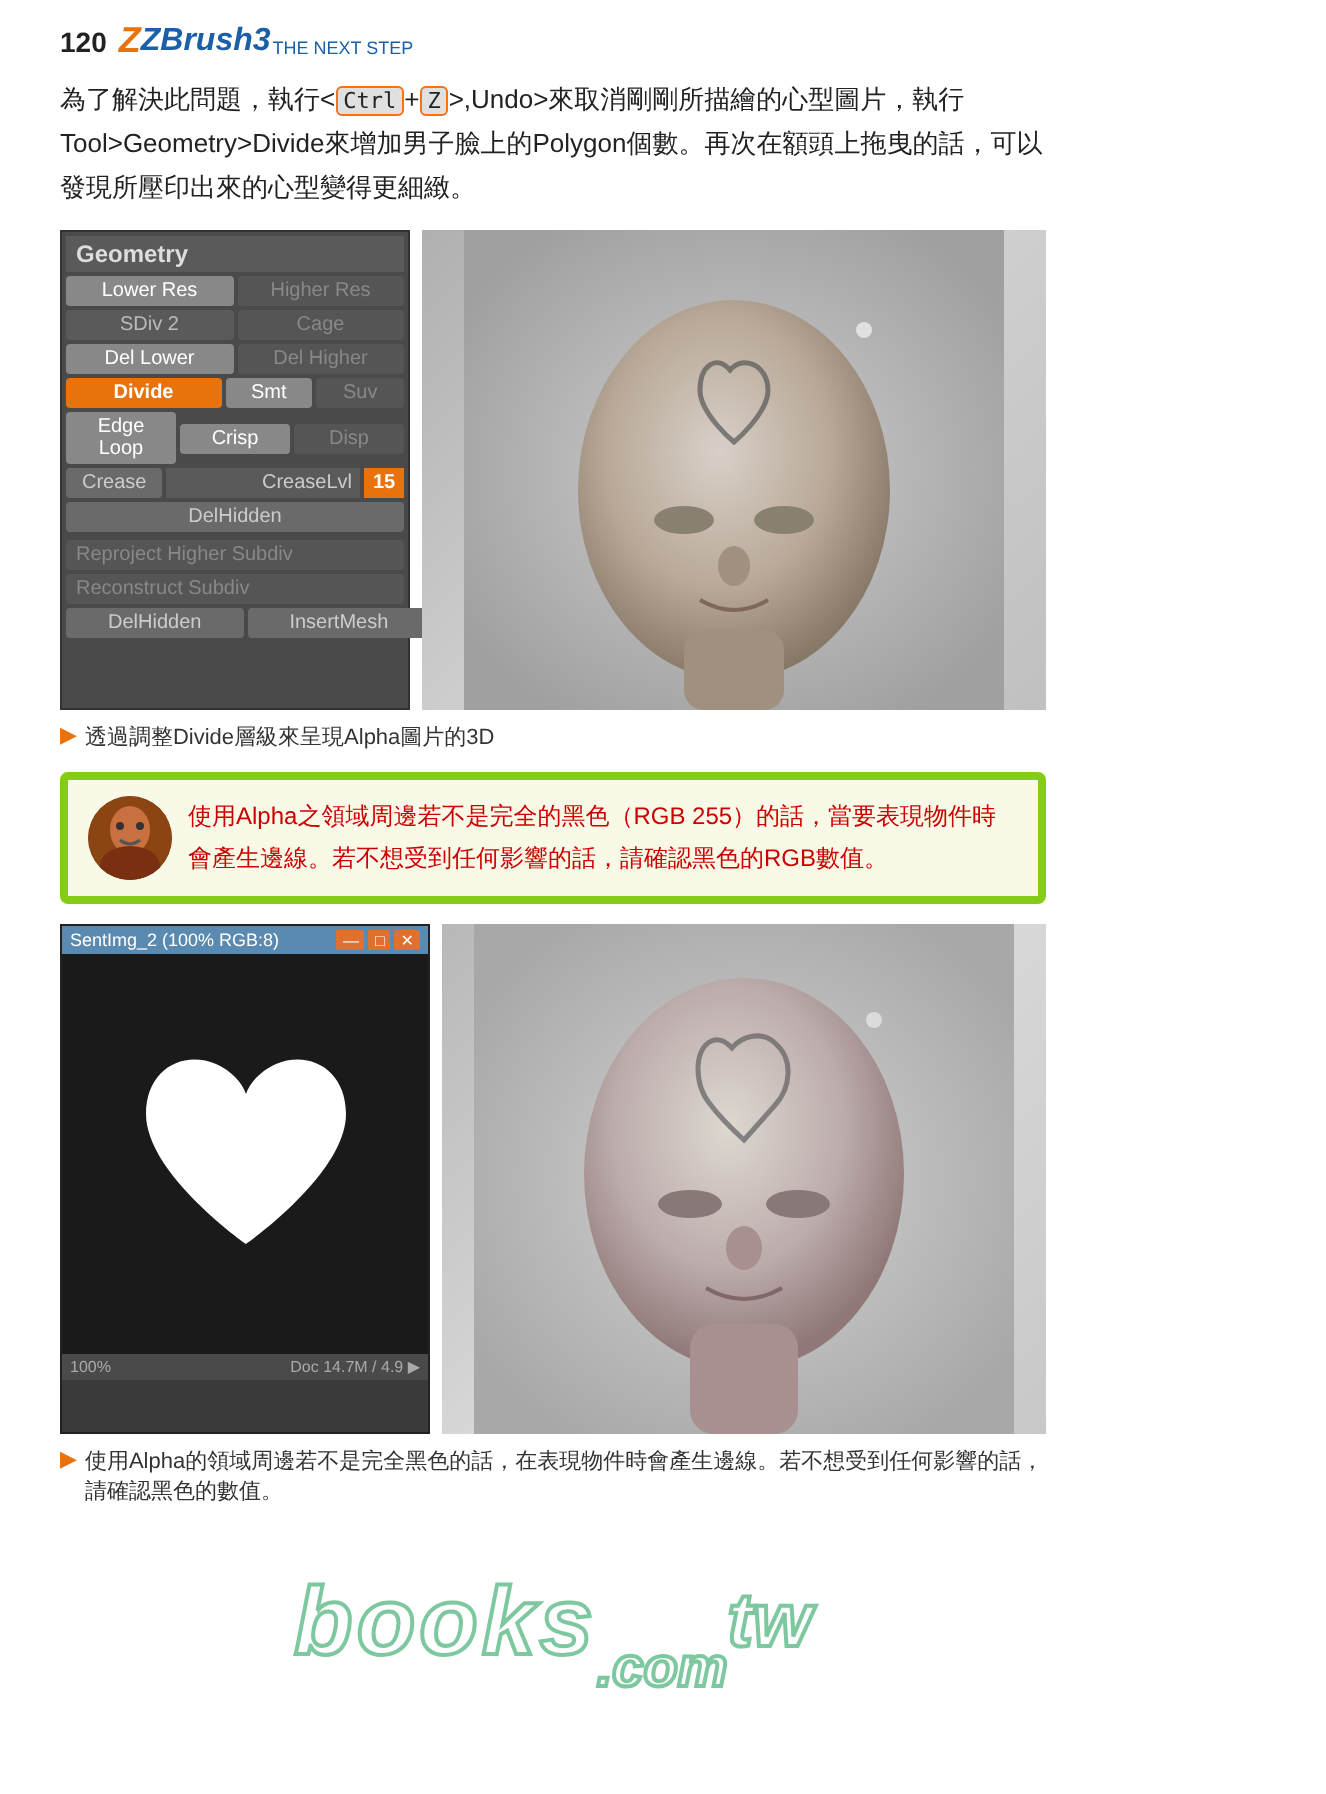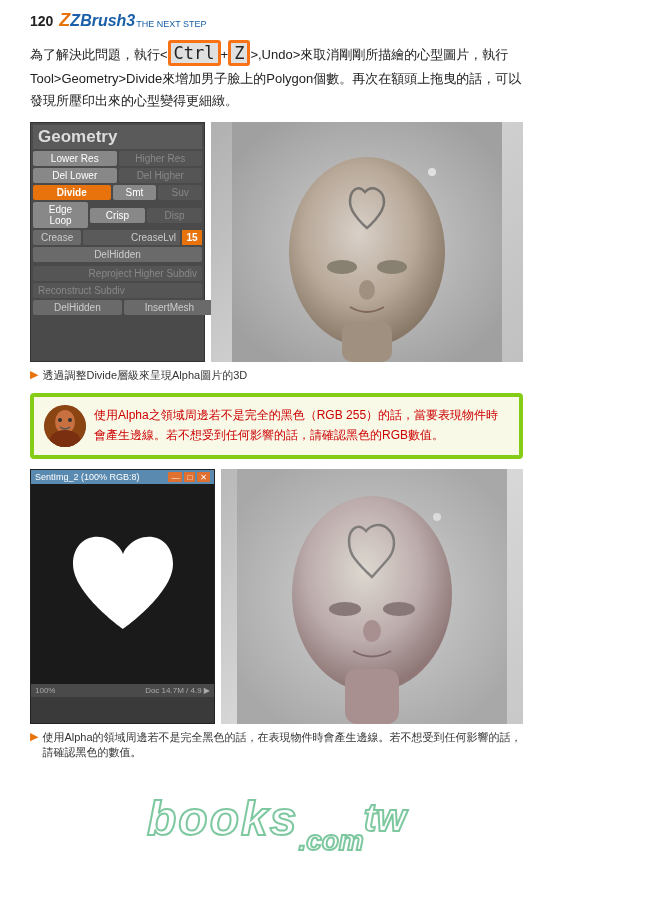--- a/index.html
+++ b/index.html
@@ -63,10 +63,10 @@
     }
     .kbd {
       background: #e0e0e0;
-      border: 3px solid #f97316;
+      border: 1px solid #f97316;
       border-radius: 3px;
       padding: 0 3px;
-      font-size: 17px;
+      font-size: 11px;
       font-family: monospace;
     }
 

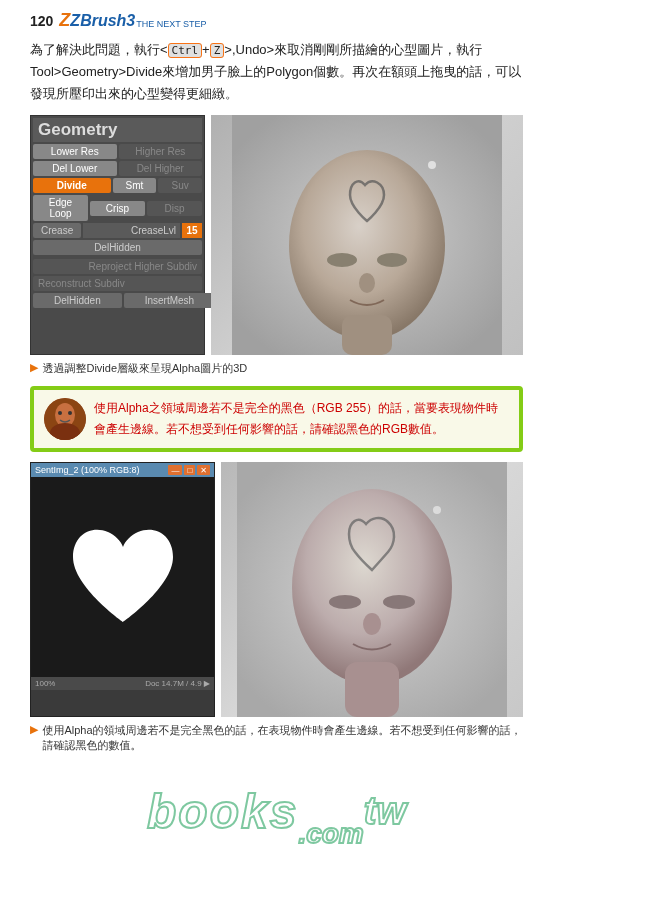--- a/index.html
+++ b/index.html
@@ -88,7 +88,7 @@
     .geo-title {
       background: #5a5a5a;
       color: #ddd;
-      font-size: 17px;
+      font-size: 12px;
       font-weight: bold;
       padding: 2px 5px;
       margin-bottom: 2px;

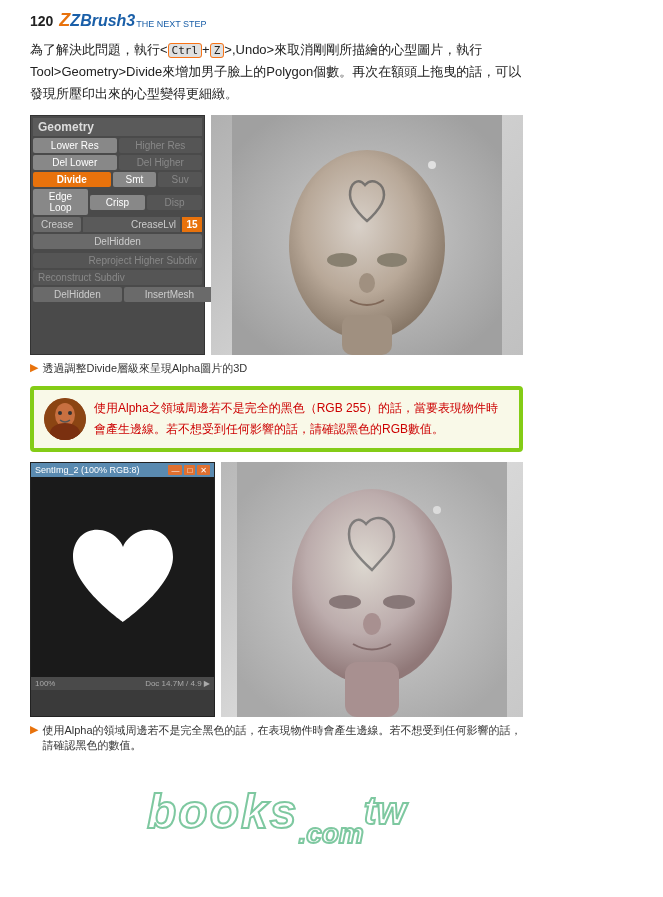--- a/index.html
+++ b/index.html
@@ -394,6 +394,10 @@
         <button class="geo-btn dimmed">Higher Res</button>
       </div>
 
+      <div class="geo-row">
+        <button class="geo-btn labeled">SDiv 2</button>
+        <button class="geo-btn dimmed">Cage</button>
+      </div>
 
       <div class="geo-row">
         <button class="geo-btn active">Del Lower</button>

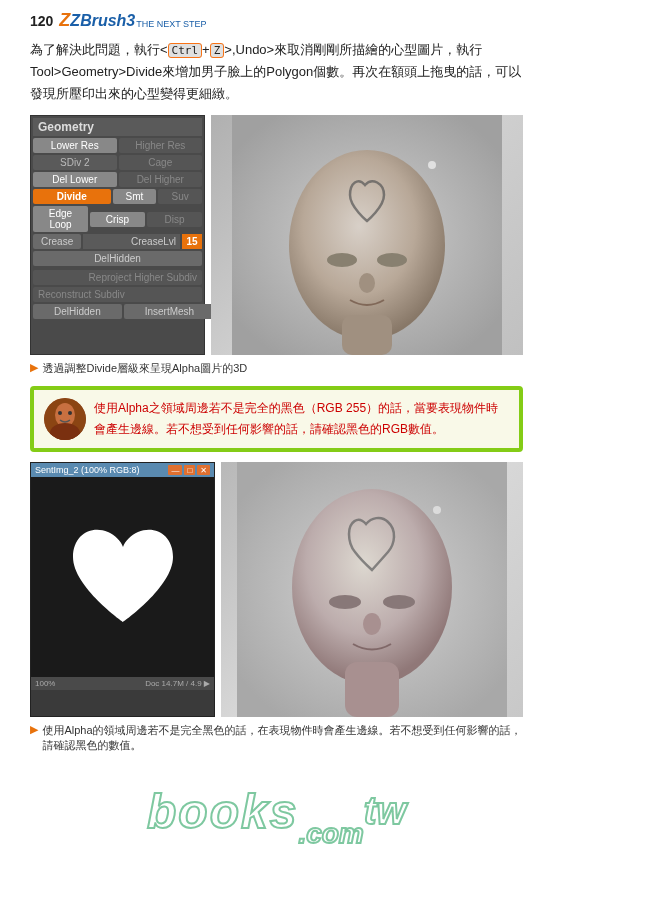--- a/index.html
+++ b/index.html
@@ -178,7 +178,6 @@
       padding: 2px 5px;
       margin-bottom: 2px;
       border-radius: 2px;
-      text-align: right;
     }
     .geo-reconstruct {
       background: #555;

